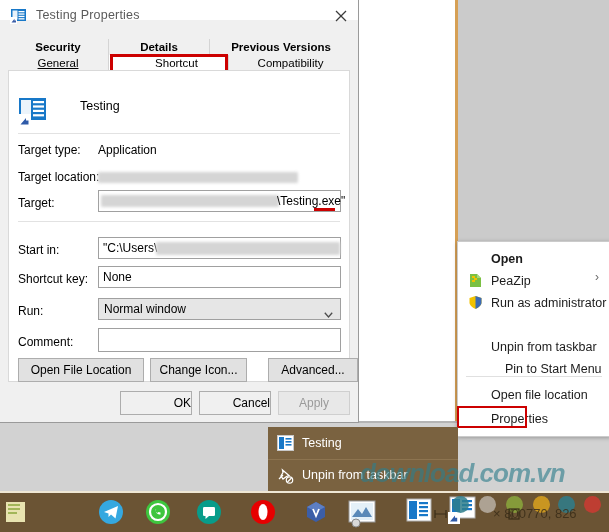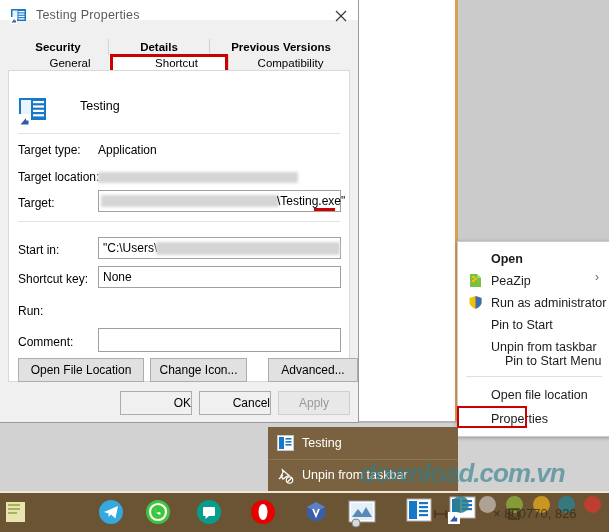--- a/index.html
+++ b/index.html
@@ -140,7 +140,7 @@
       <div class="tab" style="left:210px;width:142px;border-right:none;">Previous Versions</div>
     </div>
     <div class="tabrow" style="top:17px;">
-      <div class="tab" style="left:20px;width:101px;">General</div>
+      <div class="tab" style="left:8px;width:101px;text-decoration:underline;">General</div>
       <div class="tab sel" style="left:109px;width:120px;">Shortcut</div>
       <div class="tab" style="left:229px;width:123px;border-right:none;">Compatibility</div>
     </div>

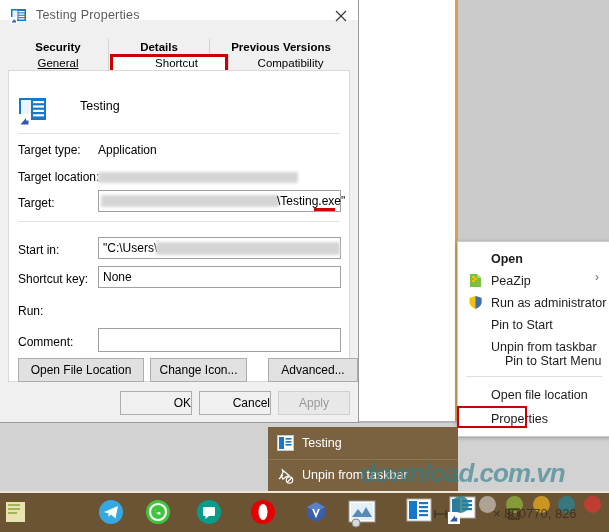--- a/index.html
+++ b/index.html
@@ -191,6 +191,14 @@
   </div>
 
   <div class="fld-label" style="left:18px;top:304px;">Run:</div>
+  <div class="abs" id="run-combo">
+    <div class="txt">Normal window</div>
+    <span id="combo-arrow">
+      <svg width="9" height="9" viewBox="0 0 9 9">
+          <polyline points="0.8,1.8 4.5,6 8.2,1.8" fill="none" stroke="#4c4c4c" stroke-width="1.3"></polyline>
+        </svg>
+    </span>
+  </div>
 
   <div class="fld-label" style="left:18px;top:335px;">Comment:</div>
   <div class="textbox" style="left:98px;top:328px;width:243px;height:24px;">

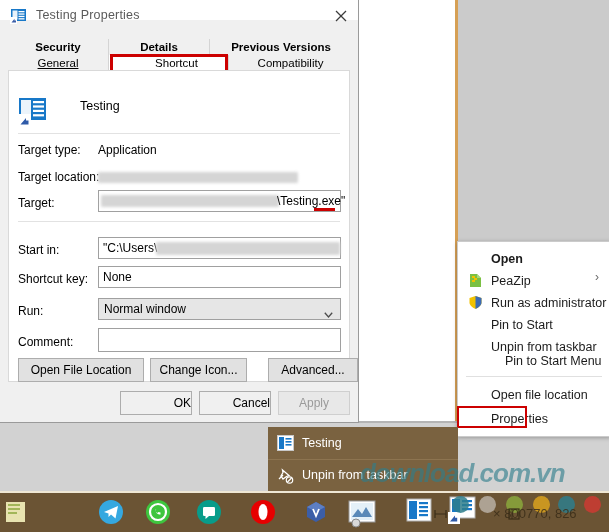--- a/index.html
+++ b/index.html
@@ -218,7 +218,6 @@
   <div class="ctx-item bold" style="top:6px;">Open</div>
   <div class="ctx-item" style="top:28px;">PeaZip</div>
   <div class="ctx-item" style="top:50px;">Run as administrator</div>
-  <div class="ctx-item" style="top:72px;">Pin to Start</div>
   <div class="ctx-item" style="top:94px;">Unpin from taskbar</div>
   <div class="ctx-item" style="top:108px;padding-left:47px;">Pin to Start Menu</div>
   <div class="abs" id="ctx-sep"></div>

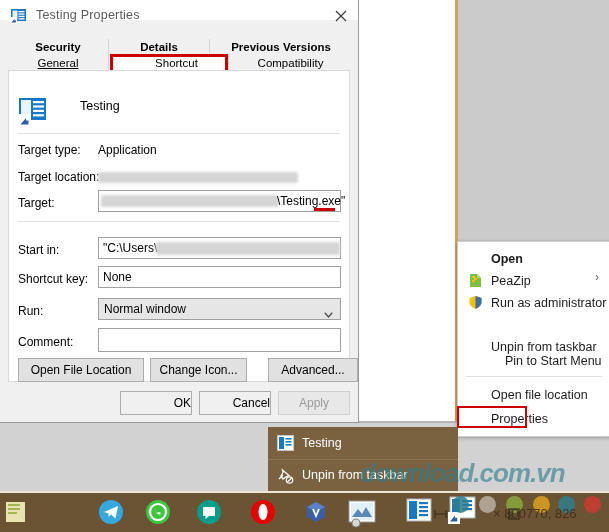--- a/index.html
+++ b/index.html
@@ -219,7 +219,7 @@
   <div class="ctx-item" style="top:28px;">PeaZip</div>
   <div class="ctx-item" style="top:50px;">Run as administrator</div>
   <div class="ctx-item" style="top:94px;">Unpin from taskbar</div>
-  <div class="ctx-item" style="top:108px;padding-left:47px;">Pin to Start Menu</div>
+  <div class="ctx-item" style="top:116px;padding-left:47px;">Pin to Start Menu</div>
   <div class="abs" id="ctx-sep"></div>
   <div class="ctx-item" style="top:142px;">Open file location</div>
   <div class="ctx-item" style="top:166px;">Properties</div>

